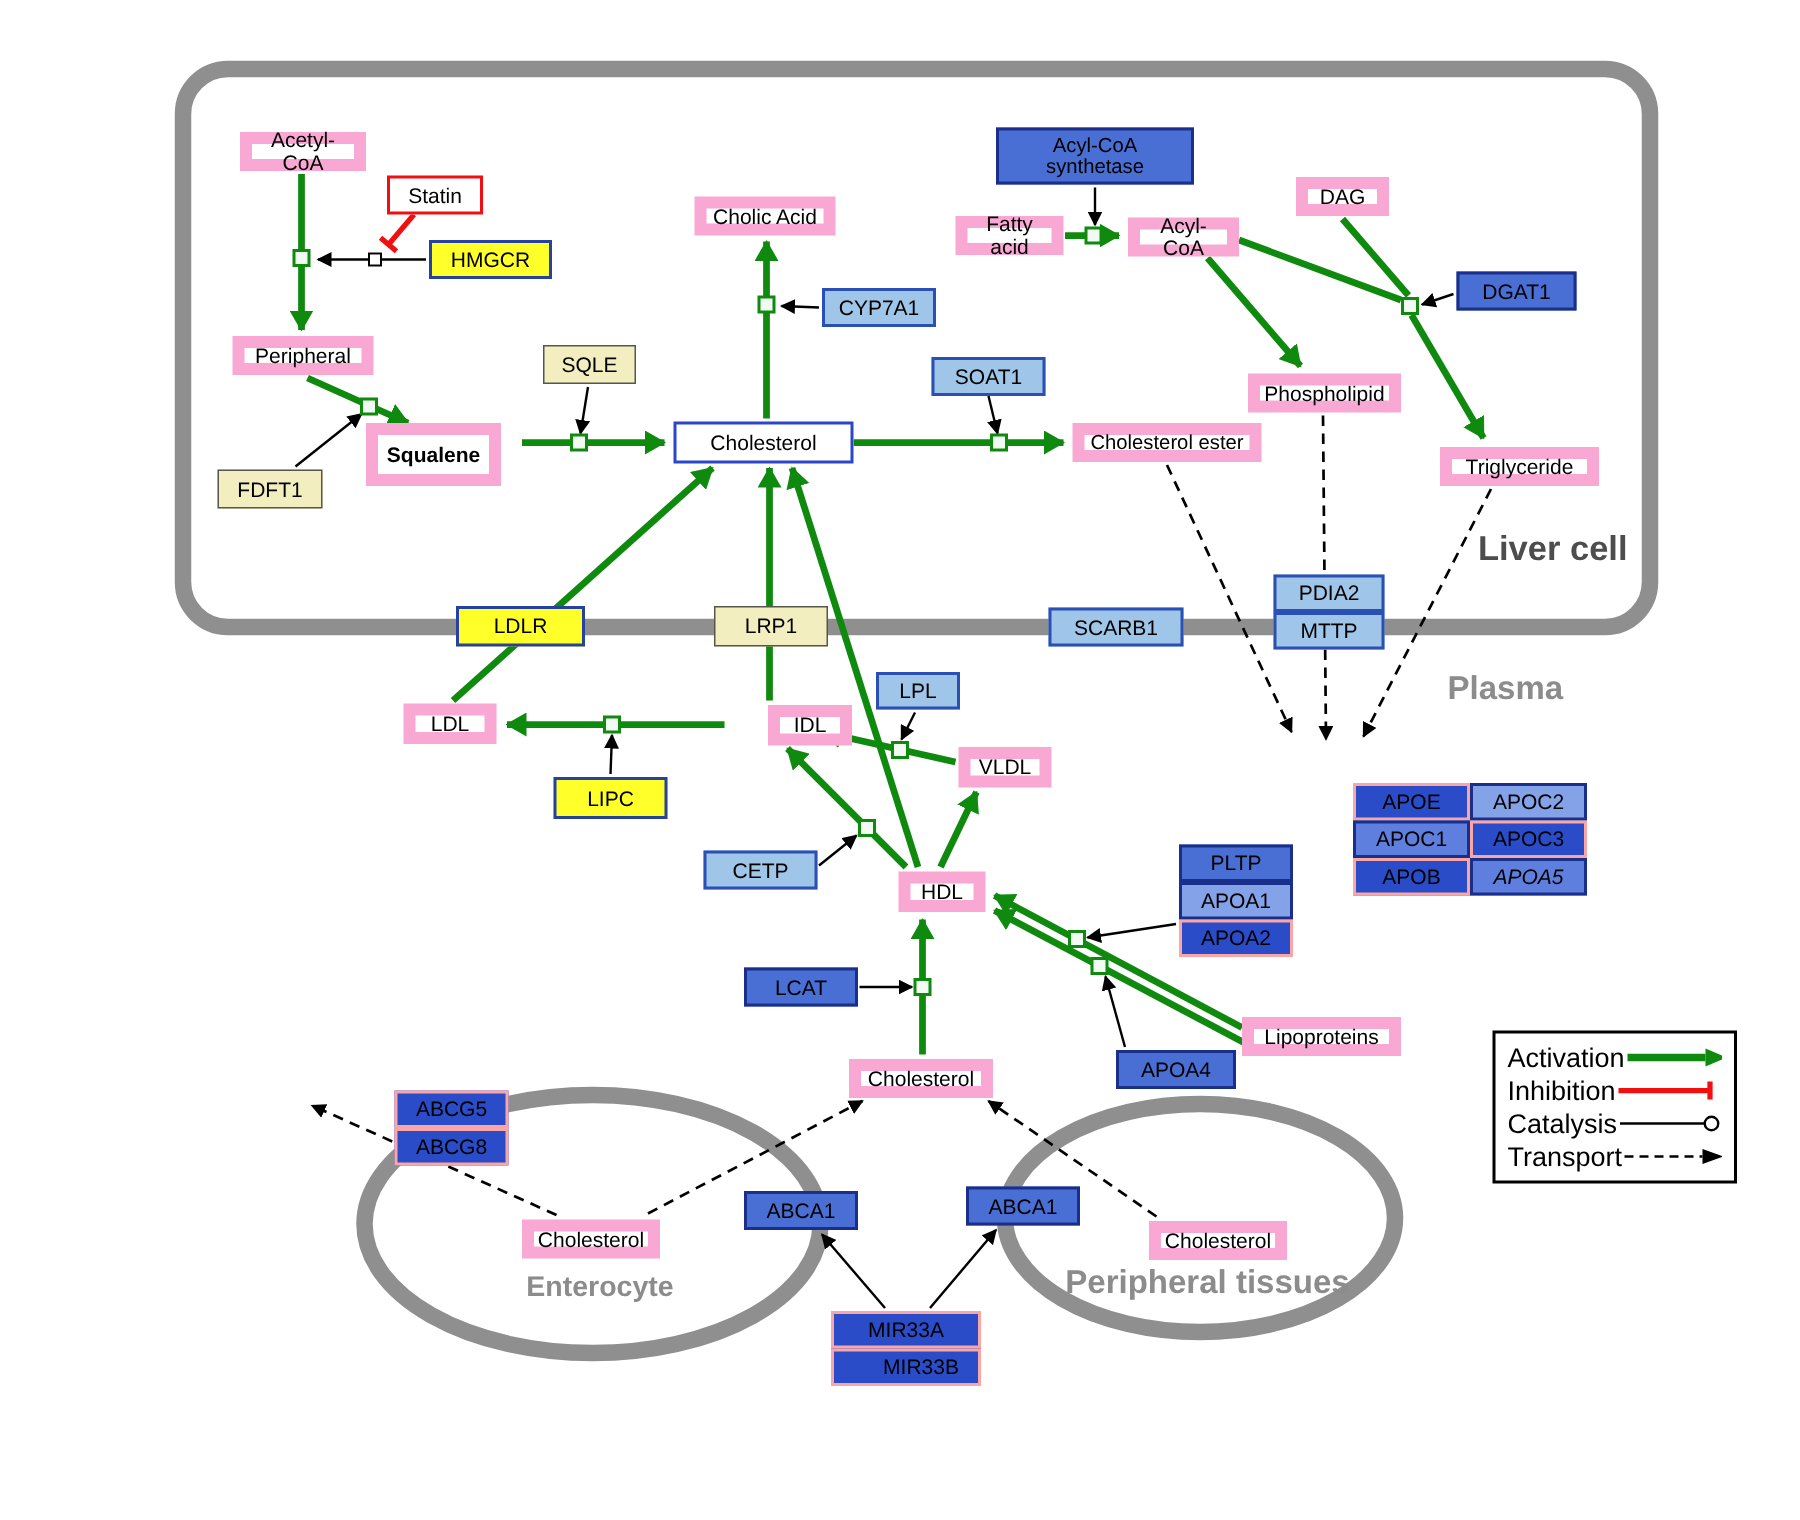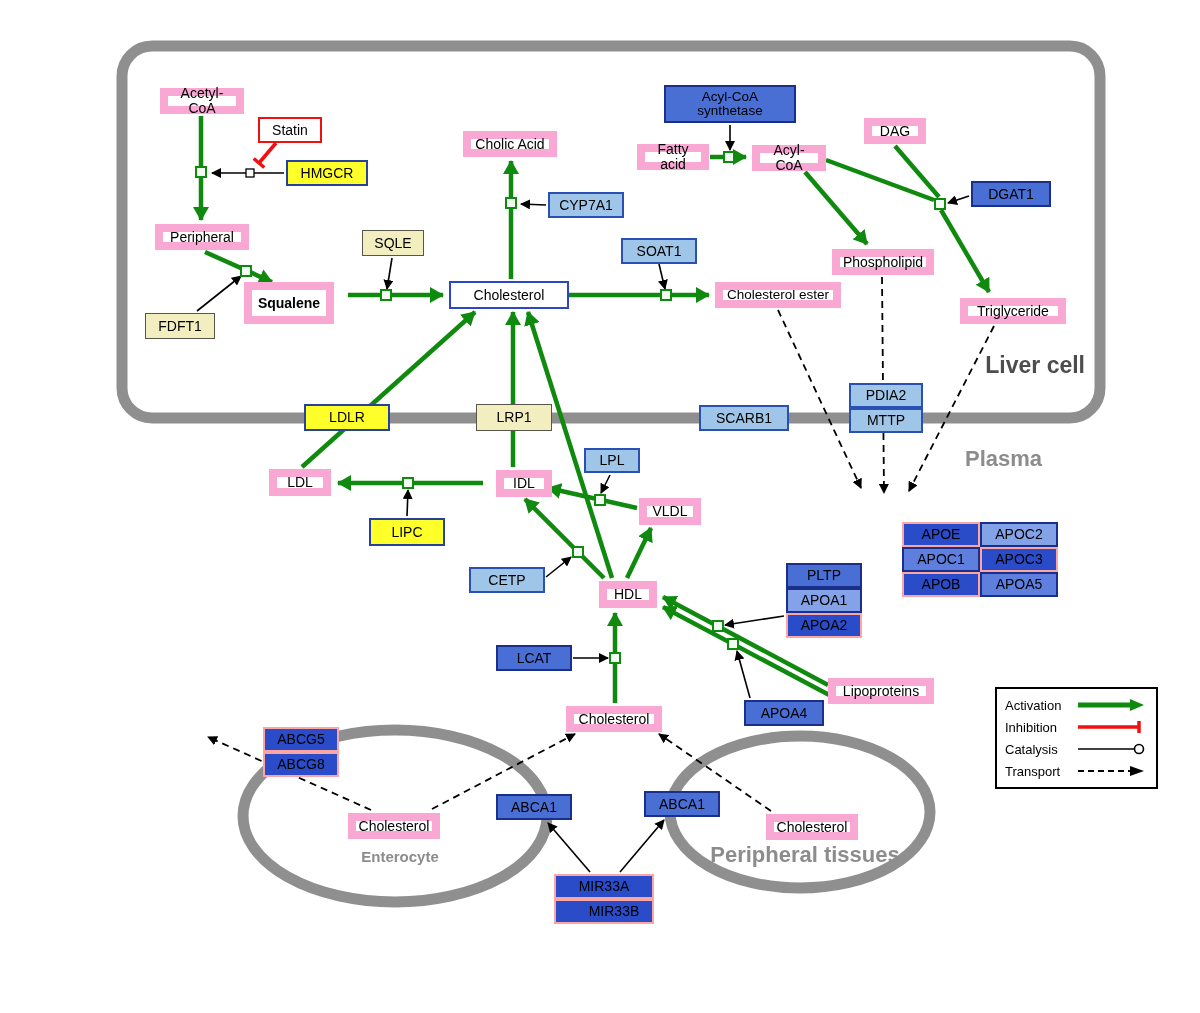--- a/index.html
+++ b/index.html
@@ -145,7 +145,7 @@
 <div class="node c-lblue" style="left:849px;top:383px;width:74px;height:25px;">PDIA2</div>
 <div class="node c-lblue" style="left:849px;top:408px;width:74px;height:25px;">MTTP</div>
 <div class="node c-metab" style="left:269px;top:469px;width:62px;height:27px;">LDL</div>
-<div class="node c-metab" style="left:496px;top:470px;width:56px;height:27px;text-align:right;">IDL</div>
+<div class="node c-metab" style="left:512px;top:470px;width:56px;height:27px;text-align:right;">IDL</div>
 <div class="node c-lblue" style="left:584px;top:448px;width:56px;height:25px;">LPL</div>
 <div class="node c-metab" style="left:639px;top:498px;width:62px;height:27px;">VLDL</div>
 <div class="node c-yellow" style="left:369px;top:518px;width:76px;height:28px;">LIPC</div>

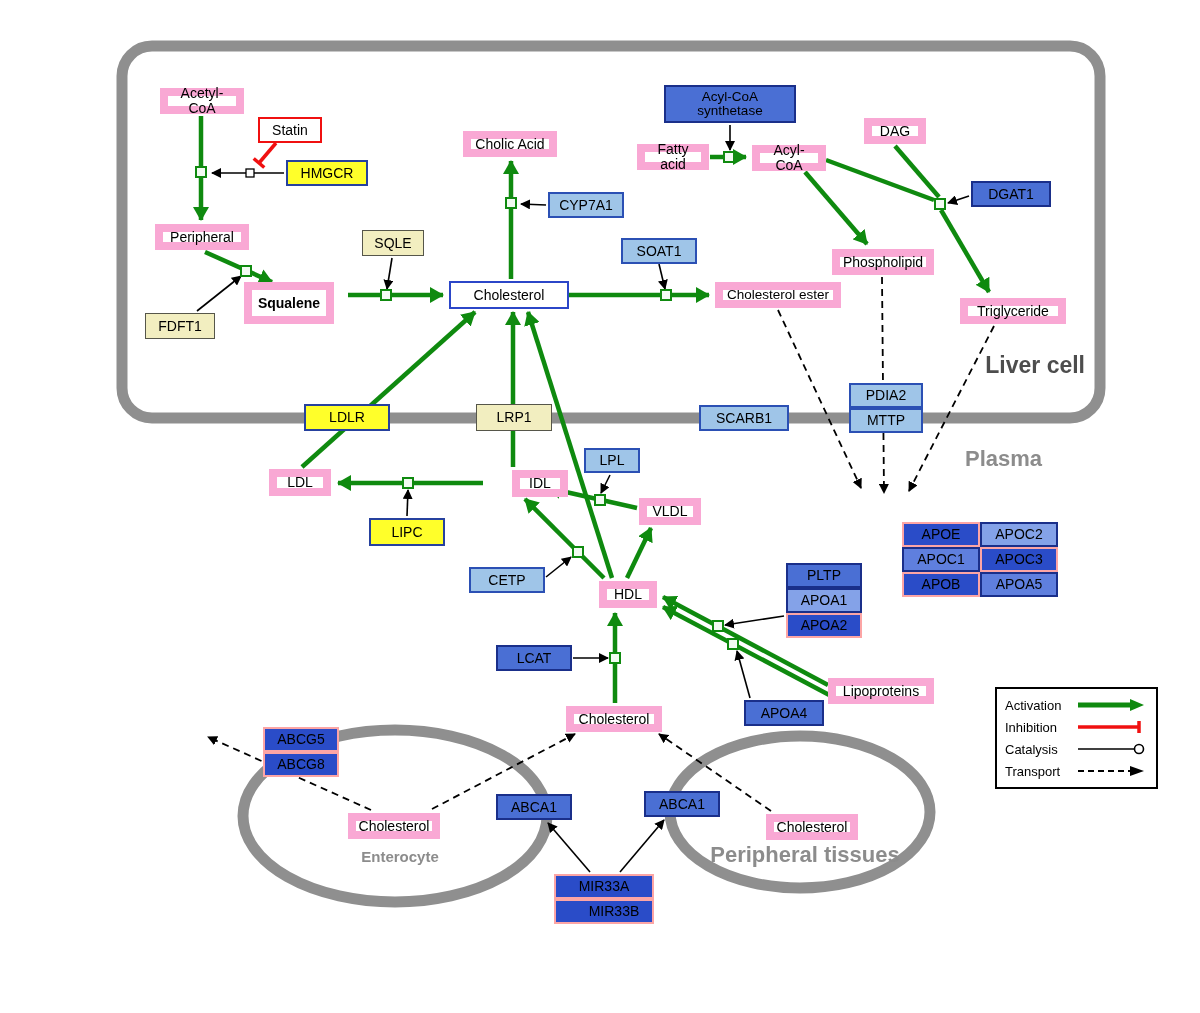--- a/index.html
+++ b/index.html
@@ -159,7 +159,7 @@
 <div class="node c-blue-ml" style="left:902px;top:547px;width:78px;height:25px;">APOC1</div>
 <div class="node c-blue-d" style="left:980px;top:547px;width:78px;height:25px;">APOC3</div>
 <div class="node c-blue-d" style="left:902px;top:572px;width:78px;height:25px;">APOB</div>
-<div class="node c-blue-ml" style="left:980px;top:572px;width:78px;height:25px;">APOA5</div>
+<div class="node c-blue-ml" style="left:980px;top:572px;width:78px;height:25px;font-style:italic;">APOA5</div>
 <div class="node c-blue" style="left:496px;top:645px;width:76px;height:26px;">LCAT</div>
 <div class="node c-blue" style="left:744px;top:700px;width:80px;height:26px;">APOA4</div>
 <div class="node c-metab" style="left:828px;top:678px;width:106px;height:26px;">Lipoproteins</div>

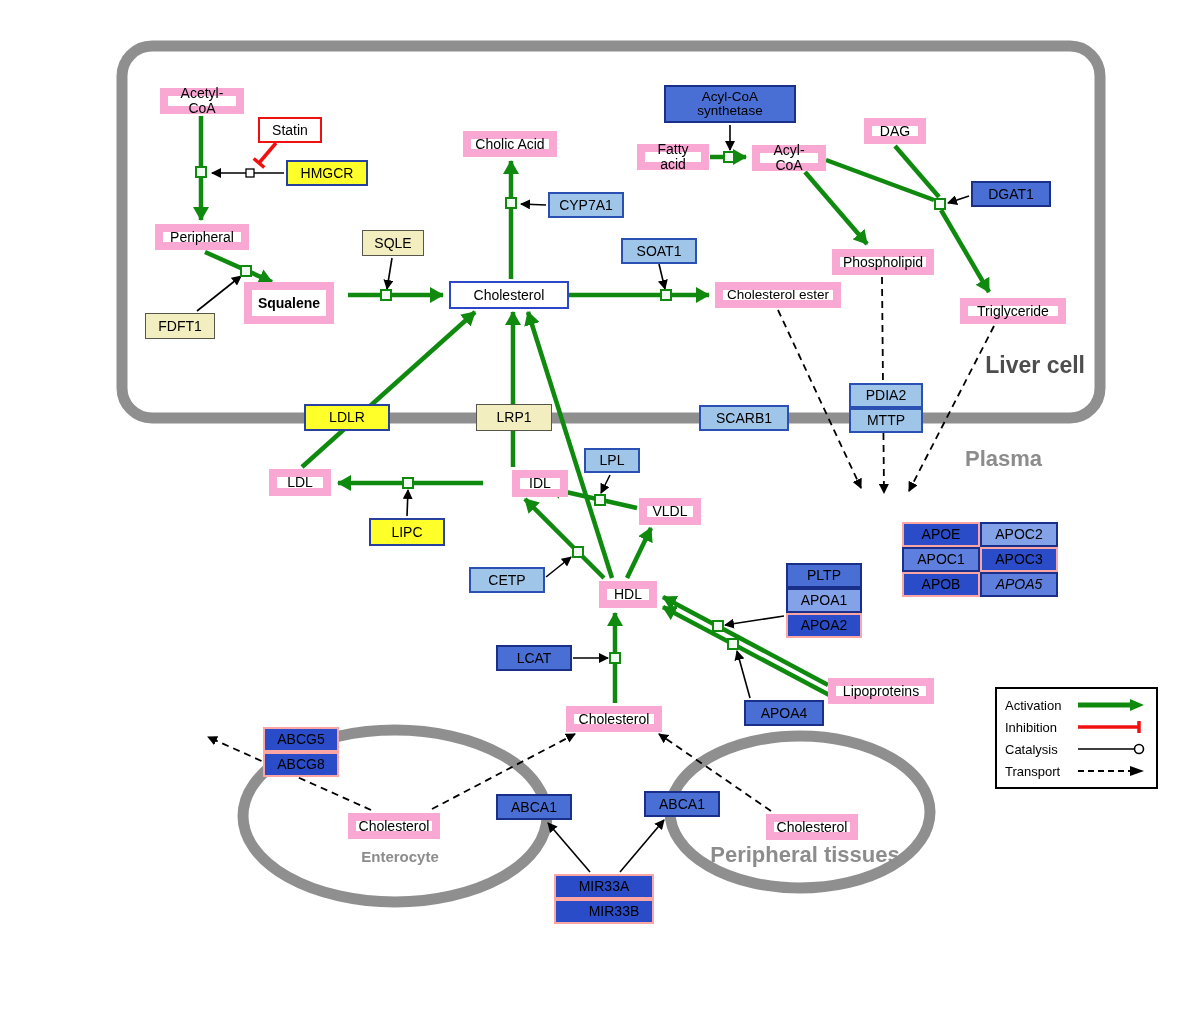--- a/index.html
+++ b/index.html
@@ -23,7 +23,7 @@
   .rlabel{position:absolute;z-index:2;font-weight:bold;}
   #legend{position:absolute;left:995px;top:687px;width:163px;height:102px;z-index:2;
           border:2px solid #000;background:#fff;box-sizing:border-box;padding:5px 8px;}
-  .lrow{display:flex;justify-content:space-between;align-items:center;height:22px;font-size:13px;color:#000;}
+  .lrow{display:flex;justify-content:space-between;align-items:center;height:22px;font-size:18px;color:#000;}
 </style>
 </head>
 <body>

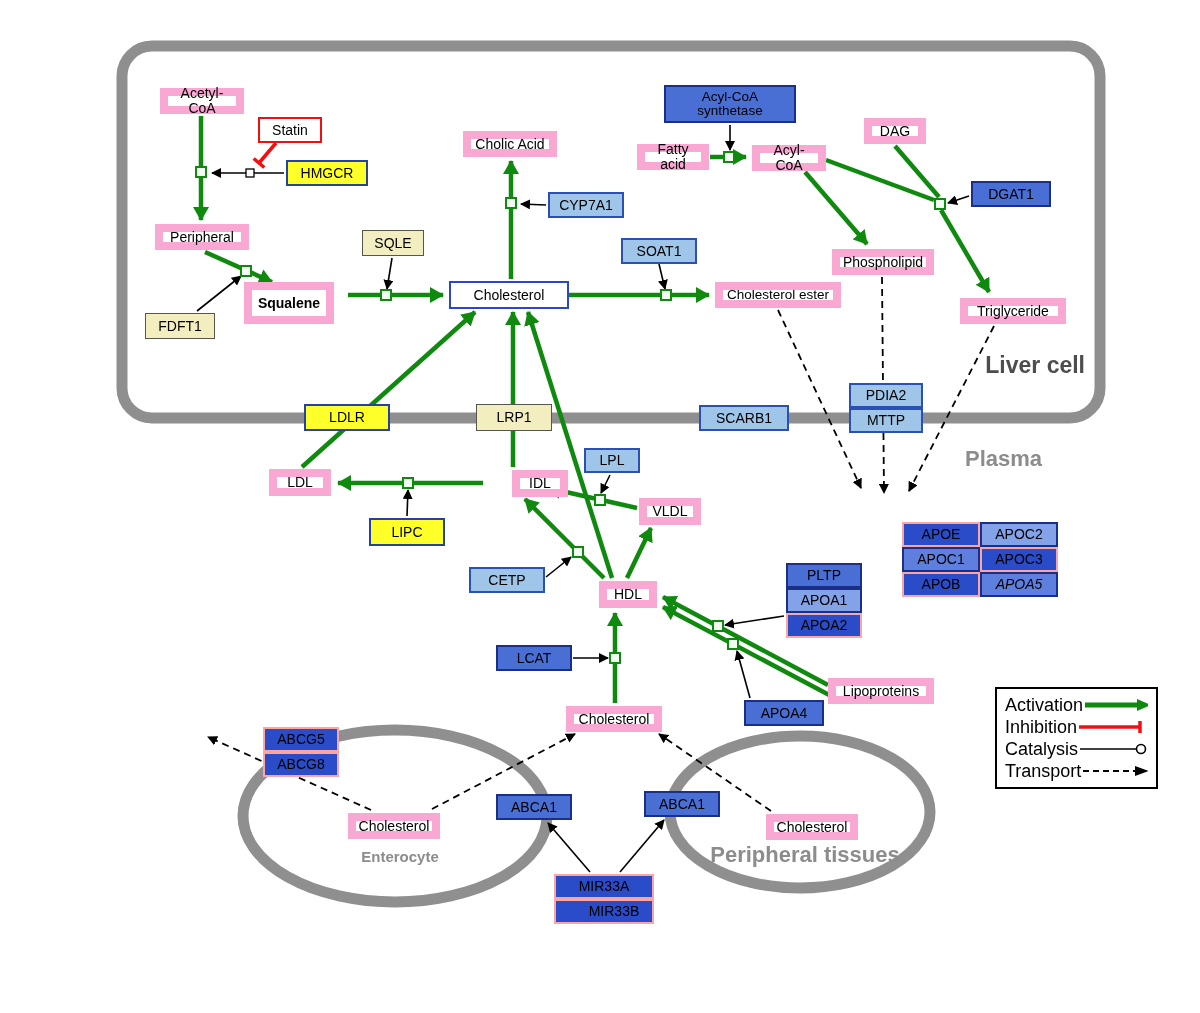--- a/index.html
+++ b/index.html
@@ -175,7 +175,7 @@
 
 <div class="rlabel" style="left:950px;top:352px;width:135px;font-size:23px;color:#4d4d4d;text-align:right;">Liver cell</div>
 <div class="rlabel" style="left:965px;top:446px;width:120px;font-size:22px;color:#8c8c8c;">Plasma</div>
-<div class="rlabel" style="left:325px;top:848px;width:150px;font-size:15px;color:#8c8c8c;text-align:center;">Enterocyte</div>
+<div class="rlabel" style="left:325px;top:848px;width:150px;font-size:19px;color:#8c8c8c;text-align:center;">Enterocyte</div>
 <div class="rlabel" style="left:700px;top:842px;width:210px;font-size:22px;color:#8c8c8c;text-align:center;">Peripheral tissues</div>
 
 <div id="legend">

